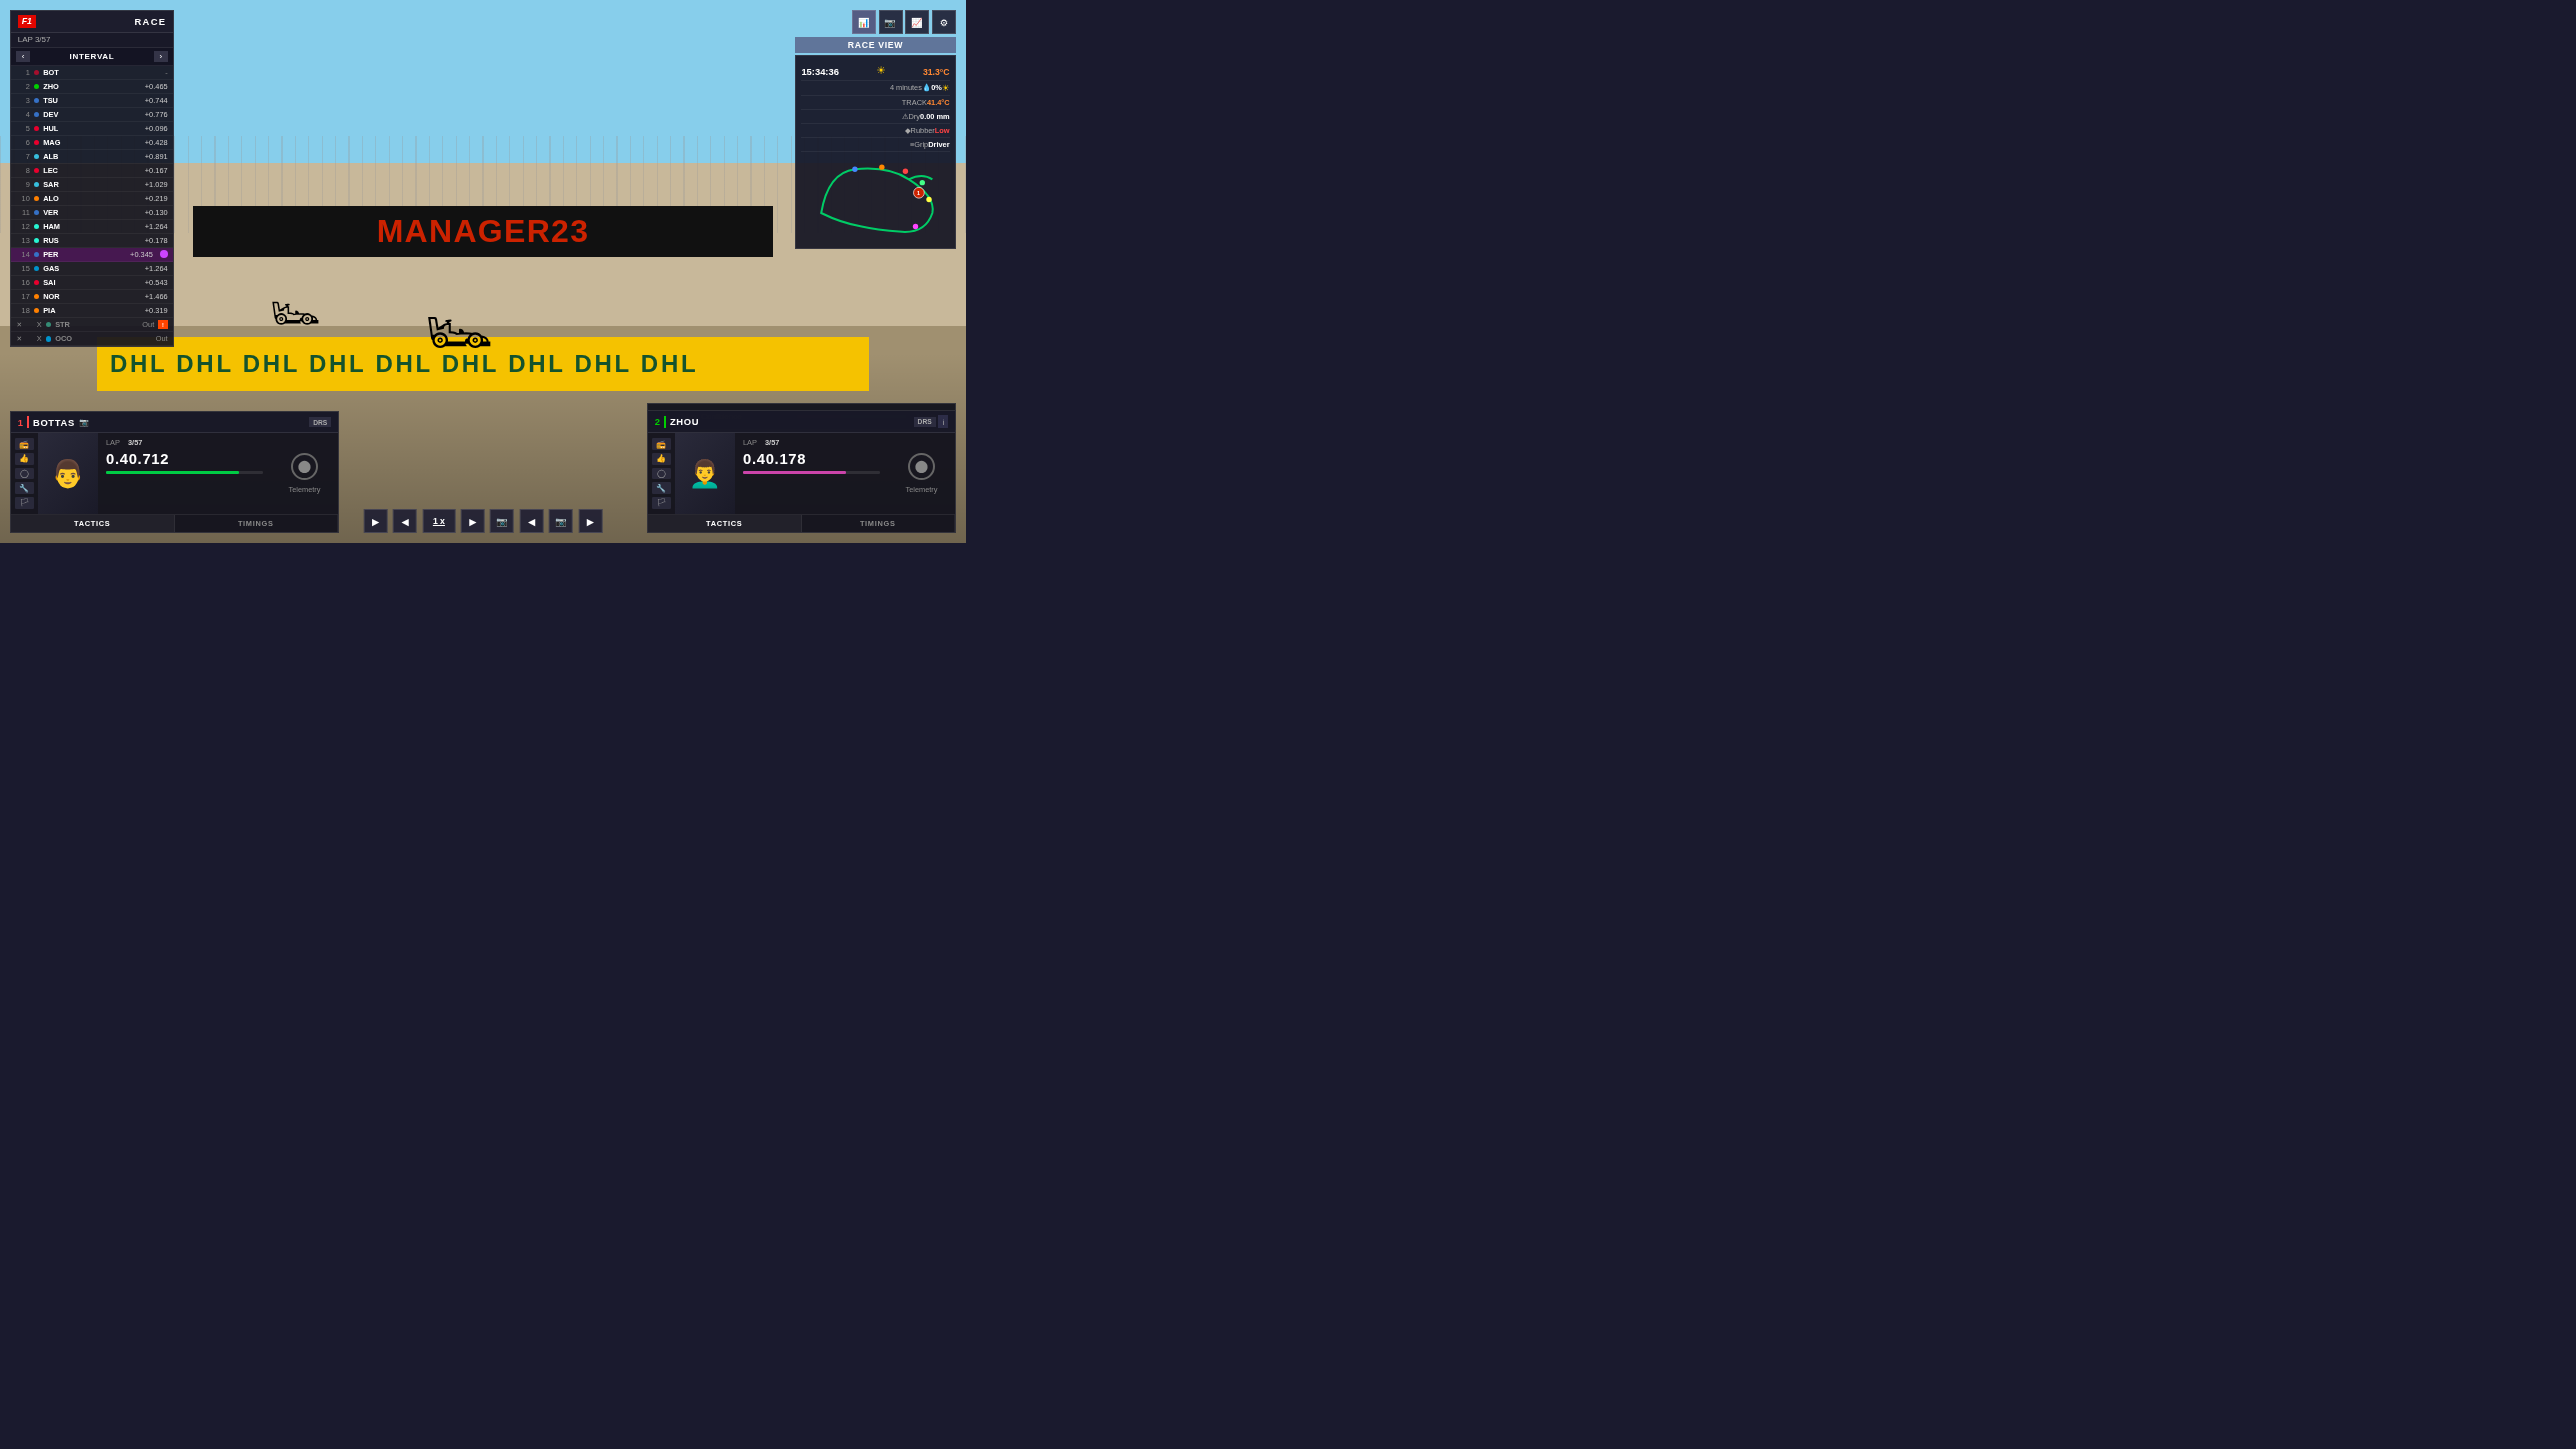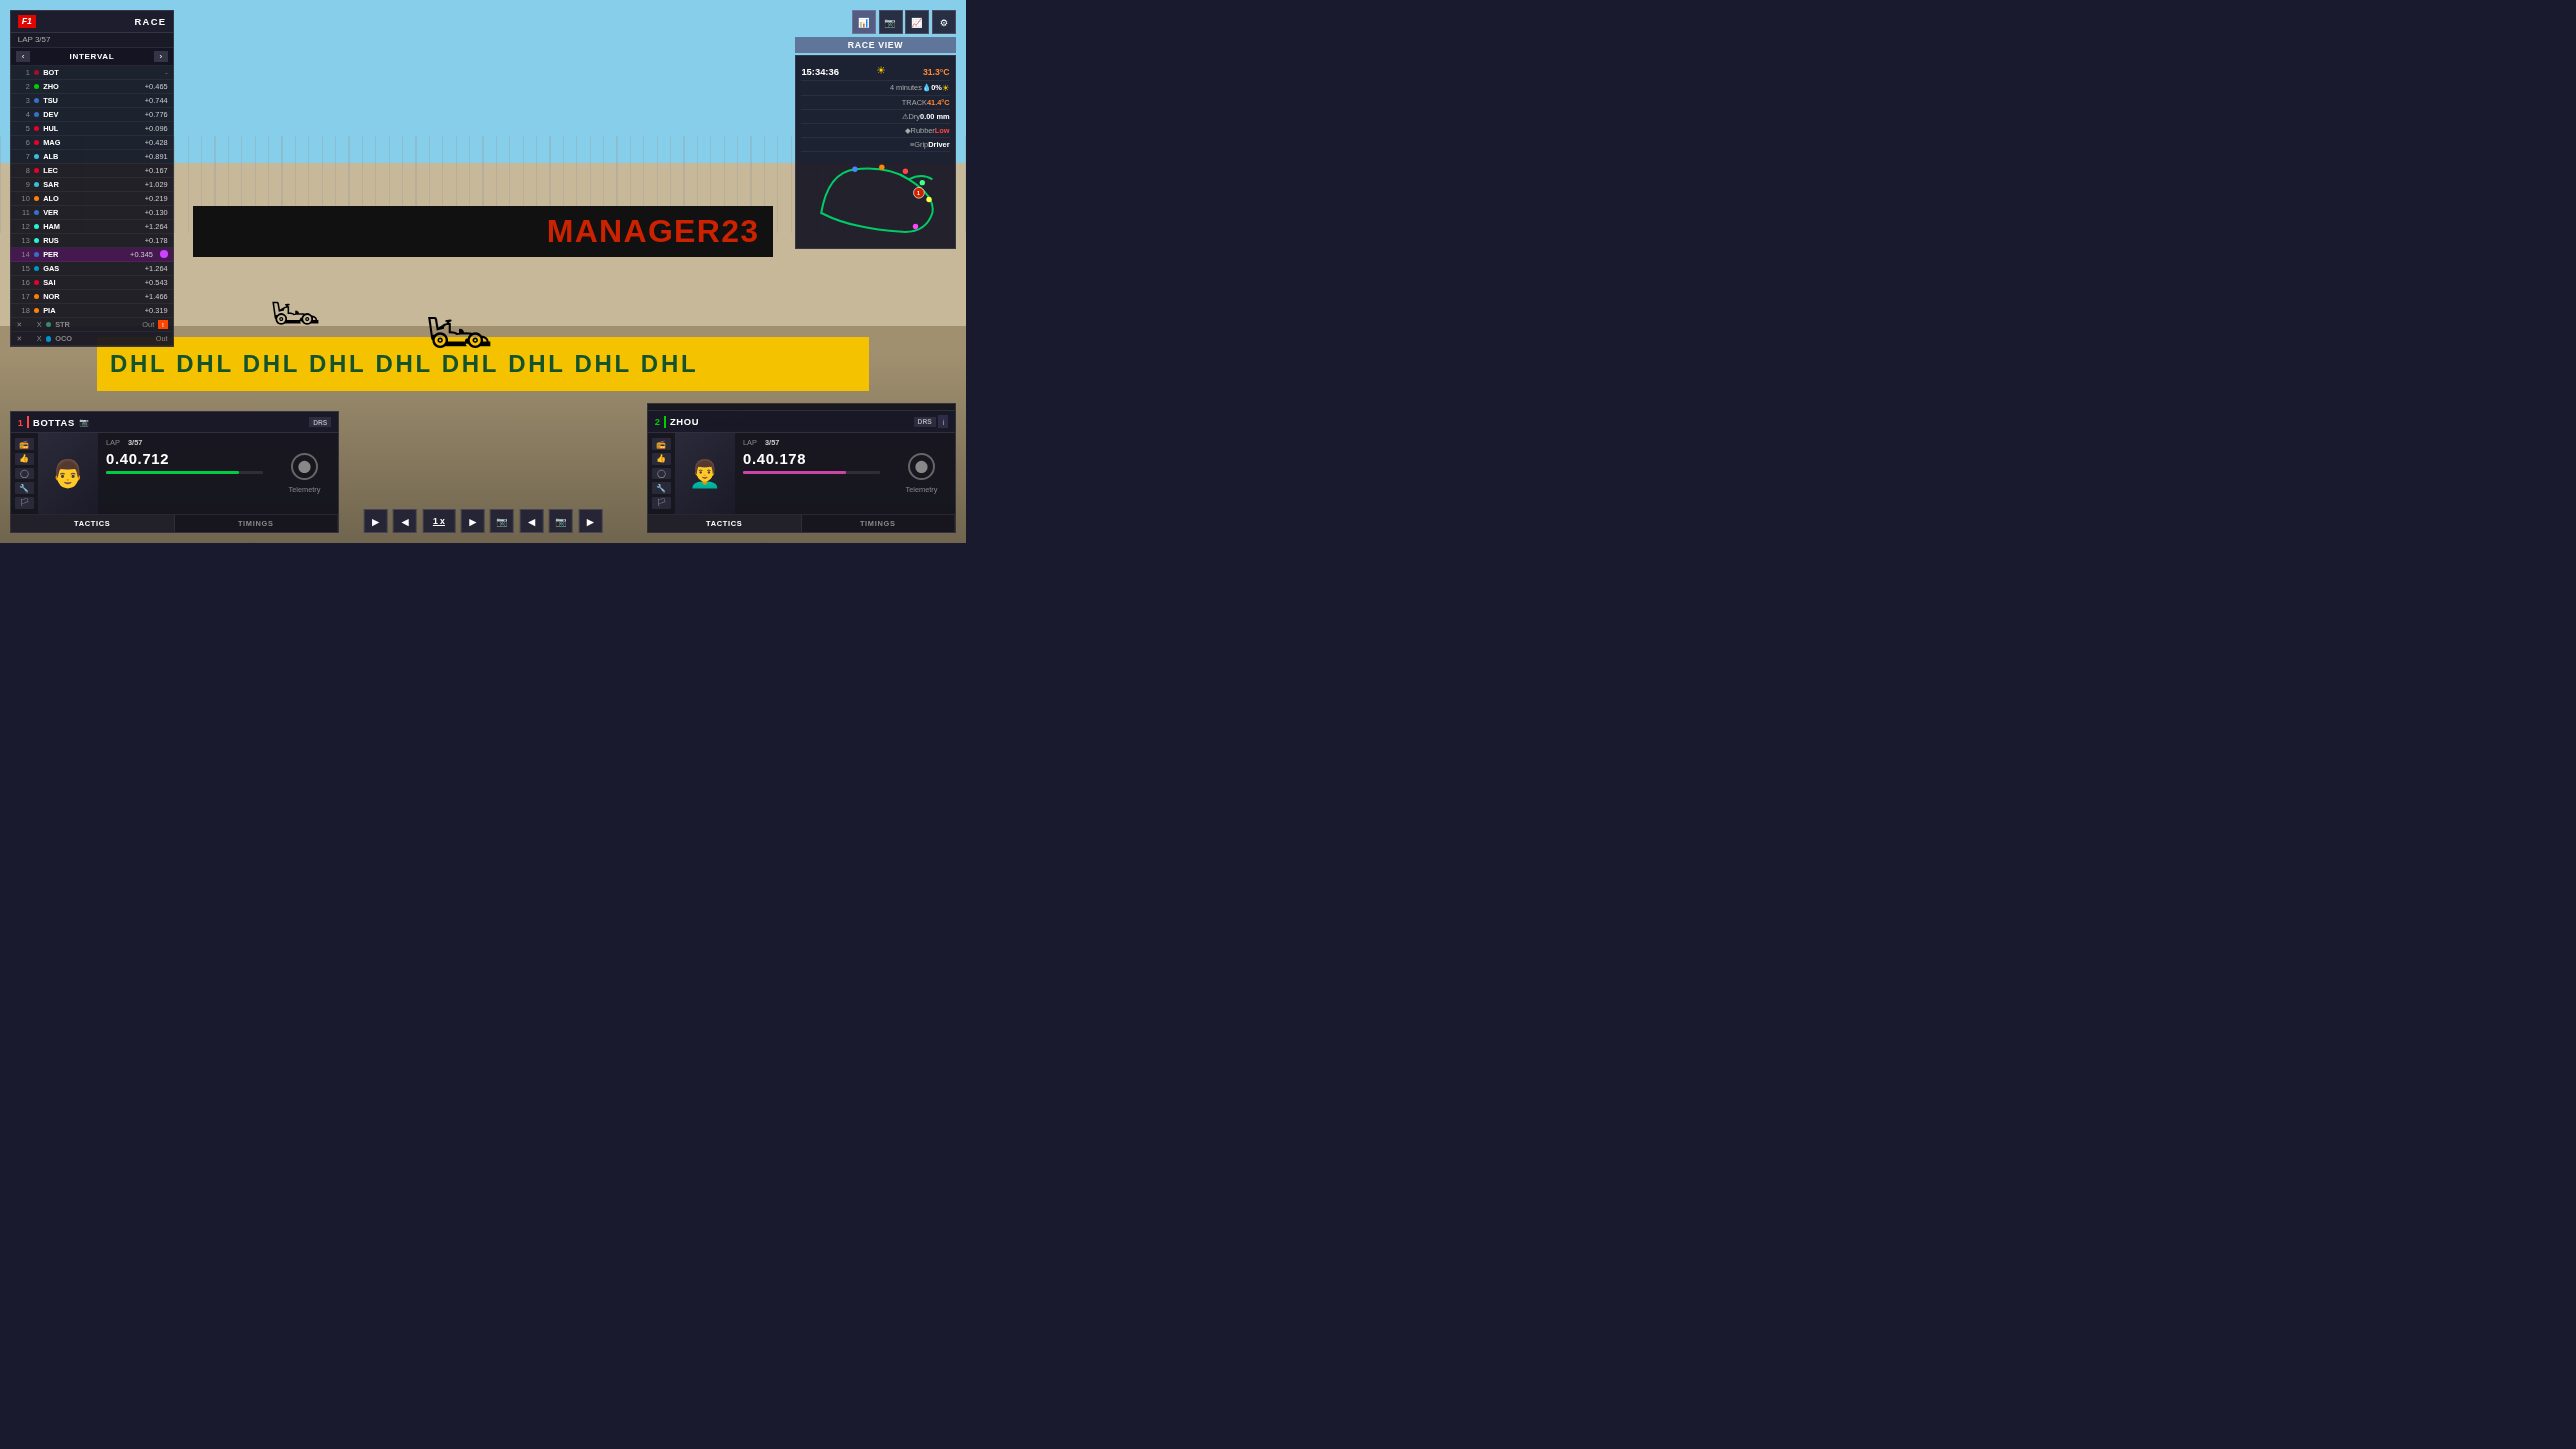--- a/index.html
+++ b/index.html
@@ -30,7 +30,7 @@
       color: white;
       font-size: 32px;
       font-weight: 900;
-      text-align: right;
+      text-align: center;
       padding: 6.7px 13.4px;
       letter-spacing: 1.3px;
       z-index: 1;

